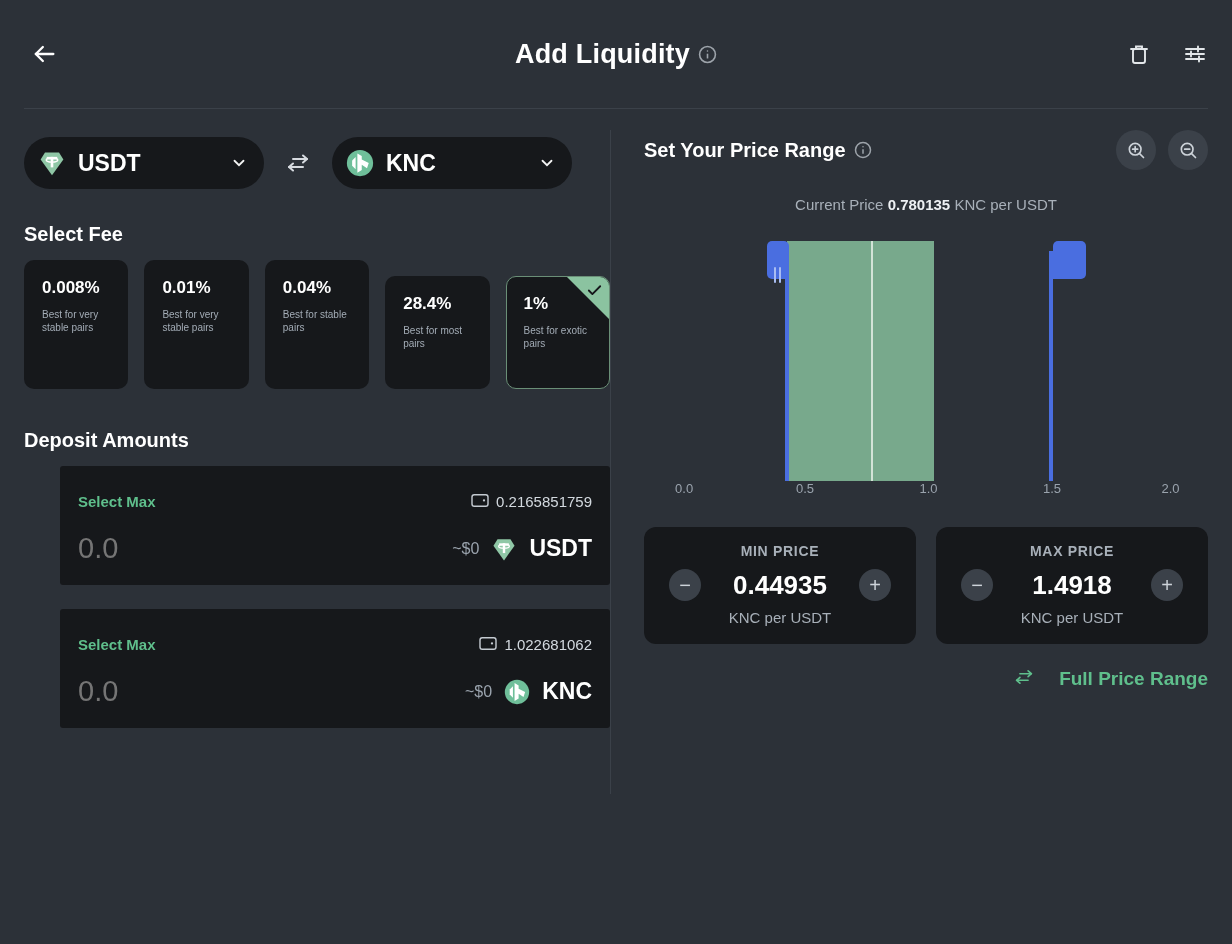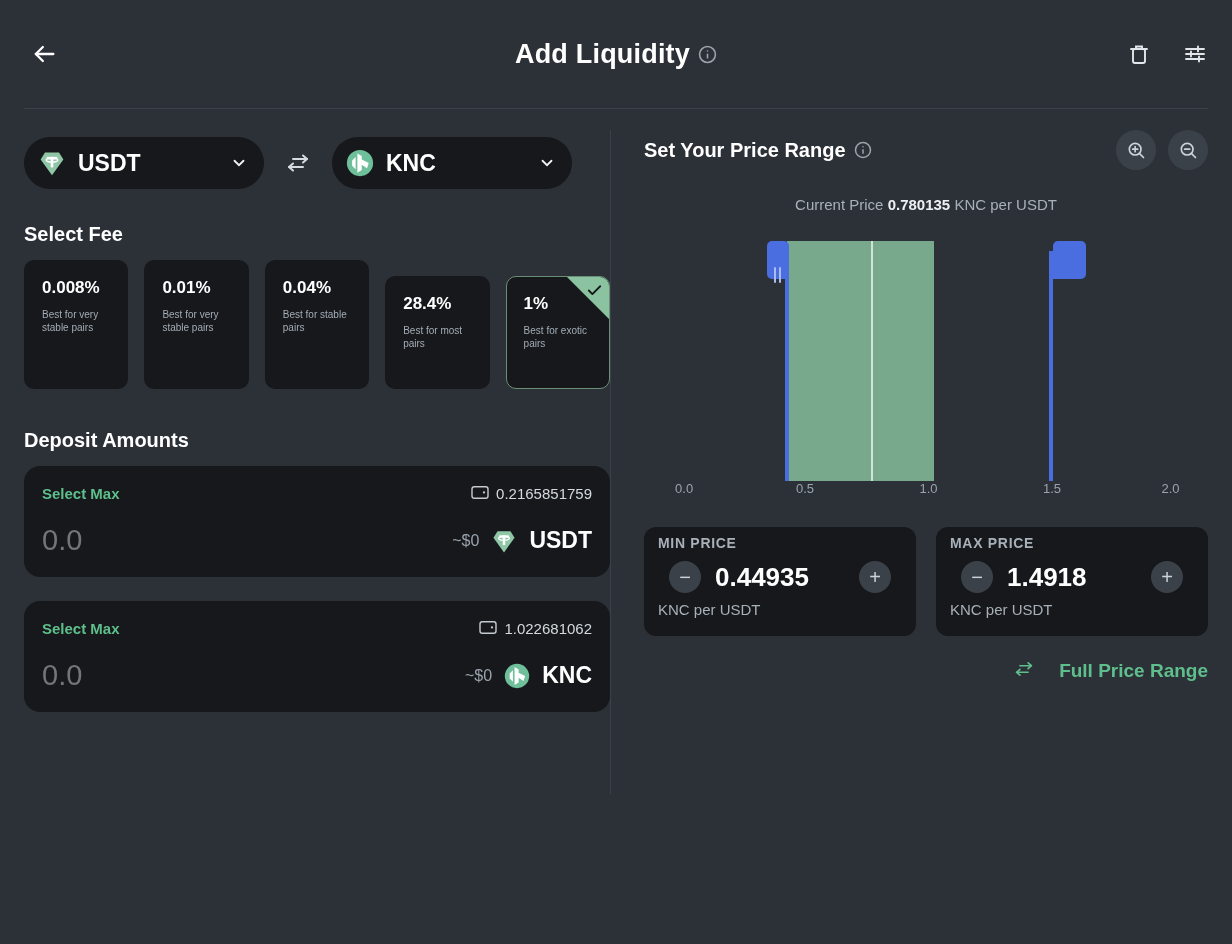--- a/index.html
+++ b/index.html
@@ -75,7 +75,7 @@
   .corner-check { position: absolute; top: 5px; right: 6px; color: #16181b; display: flex; }
 
   
-  .deposit-card { background: #16181b; border-radius: 16px; padding: 16px 18px 20px; margin-bottom: 24px; }
+  .deposit-card { background: #16181b; border-radius: 3px; padding: 24px 18px 20px; margin-bottom: 24px; margin-left: 36px; }
   .dep-top { display: flex; align-items: center; justify-content: space-between; height: 22px; }
   .select-max { font-size: 15px; font-weight: 700; color: #5fbf8c; cursor: pointer; }
   .balance { display: flex; align-items: center; gap: 7px; font-size: 15px; color: #d3d9df; }

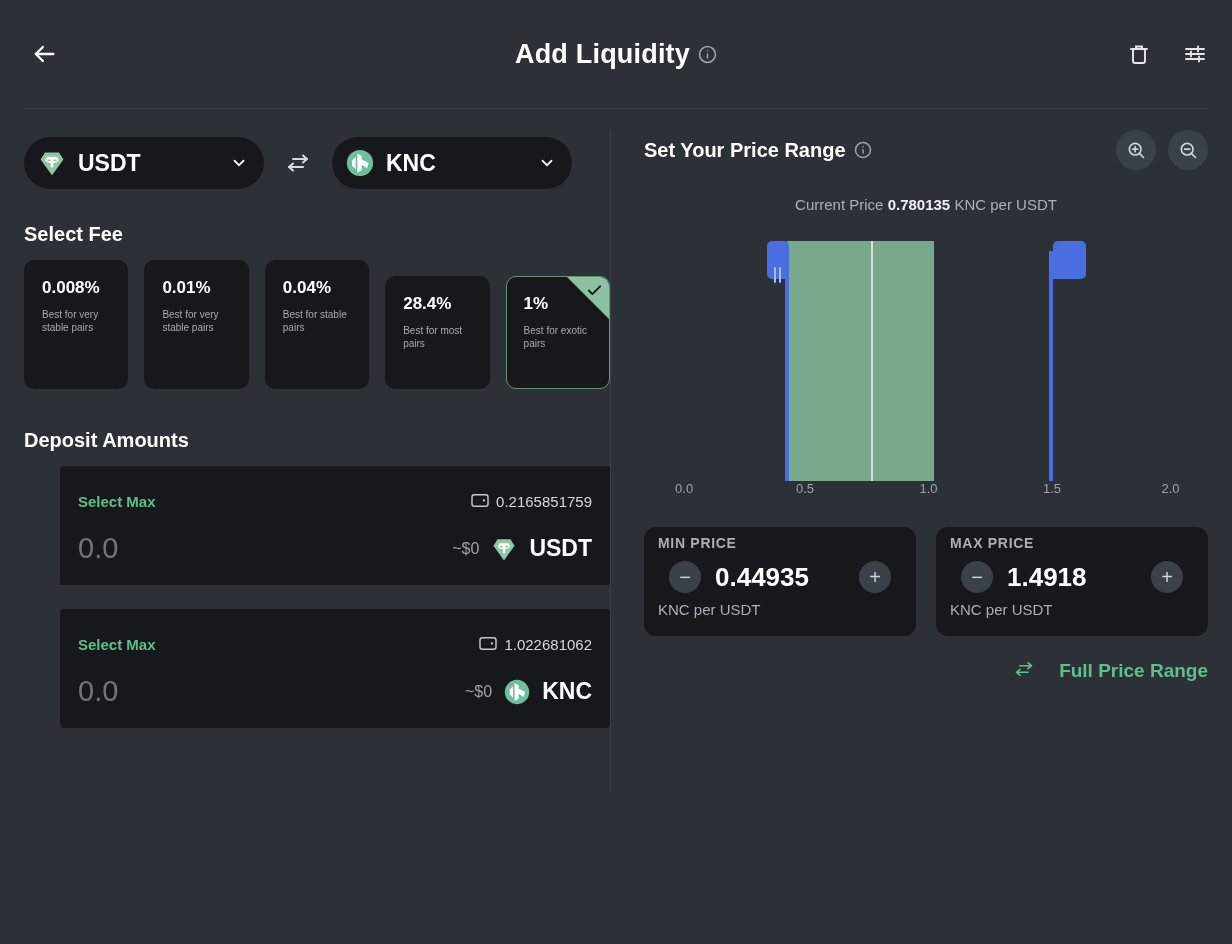--- a/index.html
+++ b/index.html
@@ -119,7 +119,7 @@
 
   
   .mm-row { display: flex; gap: 20px; margin-top: 26px; }
-  .mm-card { flex: 1; background: #16181b; border-radius: 12px; padding: 8px 14px 18px; }
+  .mm-card { flex: 1; background: #16181b; border-radius: 12px; padding: 16px 14px 18px; text-align: center; }
   .mm-label { font-size: 14px; font-weight: 700; color: #a8b0b9; letter-spacing: .7px; }
   .mm-mid { display: flex; align-items: center; justify-content: center; gap: 14px; margin: 10px 0 8px; }
   .step {

